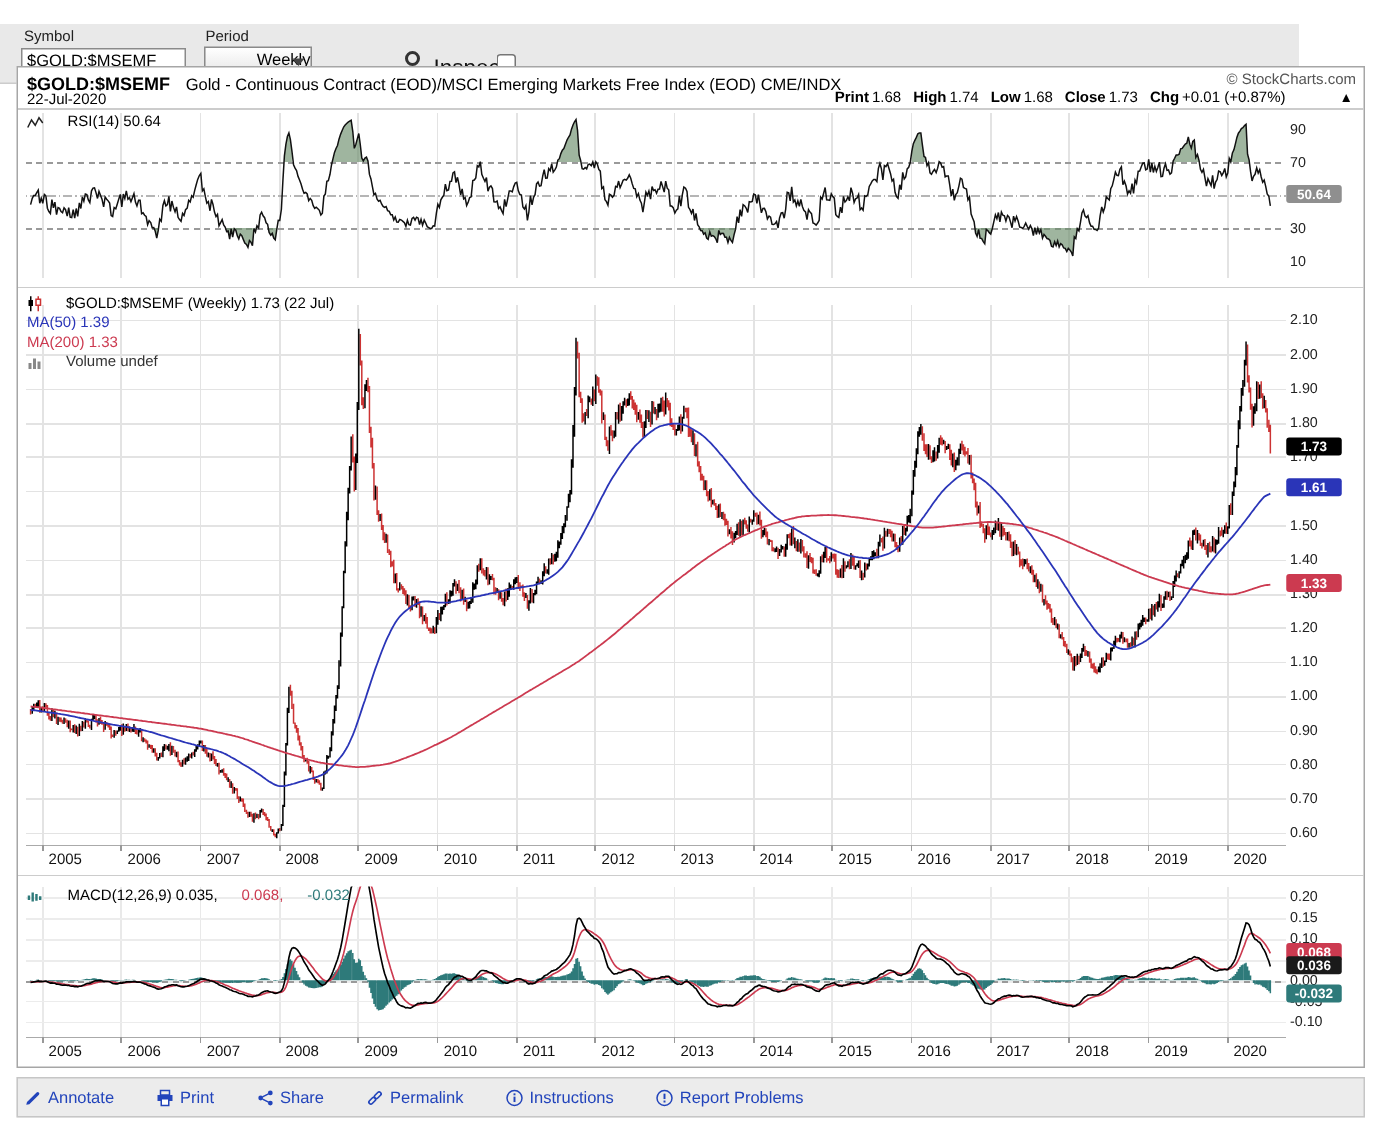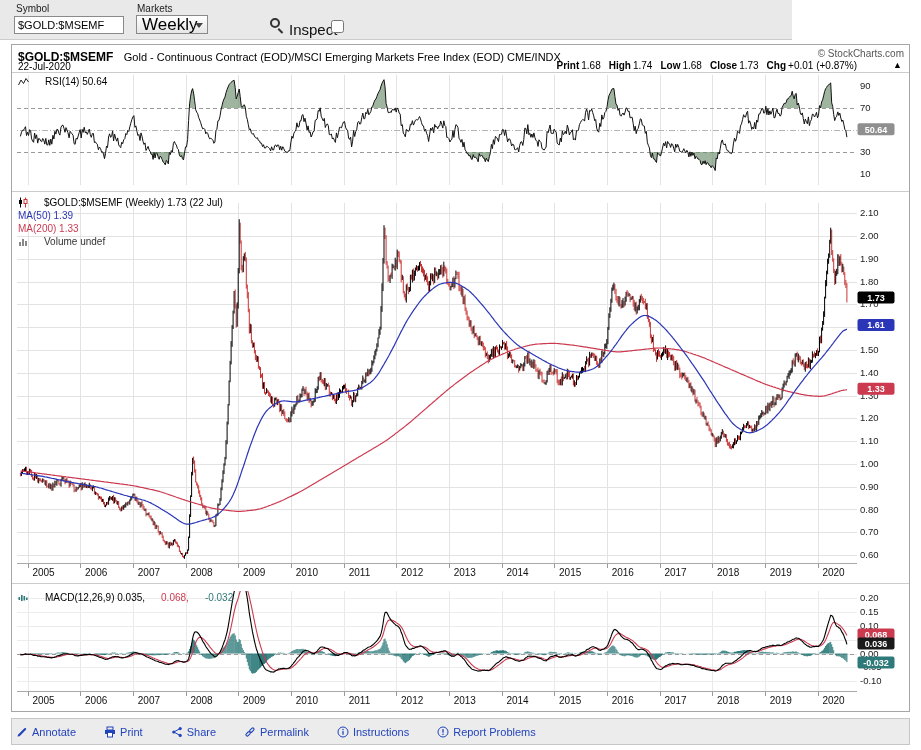--- a/index.html
+++ b/index.html
@@ -5,7 +5,7 @@
   * { box-sizing: border-box; margin: 0; padding: 0; }
   html,body { width: 921px; height: 750px; background:#fff; overflow:hidden;
     font-family:"Liberation Sans", sans-serif; position:relative; }
-  .topbar { position:absolute; left:0; top:0; width:792px; height:40px;
+  .topbar { position:absolute; left:0; top:16px; width:866px; height:40px;
     background:#e9e9e9; border-bottom:1px solid #cccccc; }
   .fieldlabel { position:absolute; font-size:10px; color:#222; }
   #symbol-input { position:absolute; left:14px; top:16px; width:110px; height:18px;

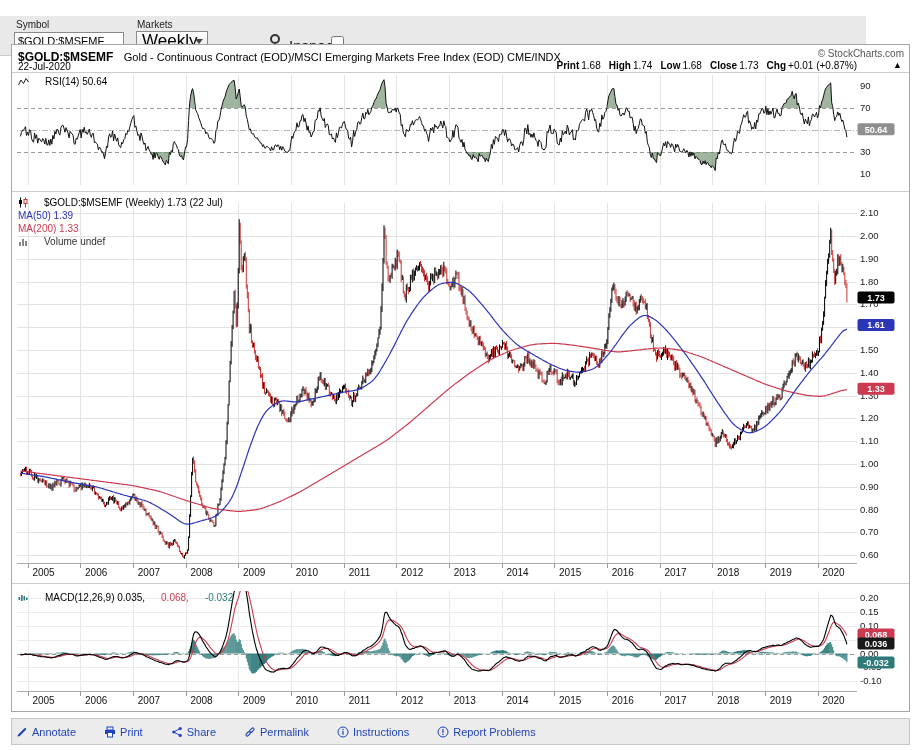--- a/index.html
+++ b/index.html
@@ -58,7 +58,7 @@
 <div class="topbar">
   <span class="fieldlabel" style="left:16px; top:3px;">Symbol</span>
   <input id="symbol-input" type="text" value="$GOLD:$MSEMF" style="">
-  <span class="fieldlabel" style="left:137px; top:3px;">Markets</span>
+  <span class="fieldlabel" style="left:137px; top:3px;">Period</span>
   <div class="period-select">
     <span>Weekly</span>
     <span class="arrow"></span>

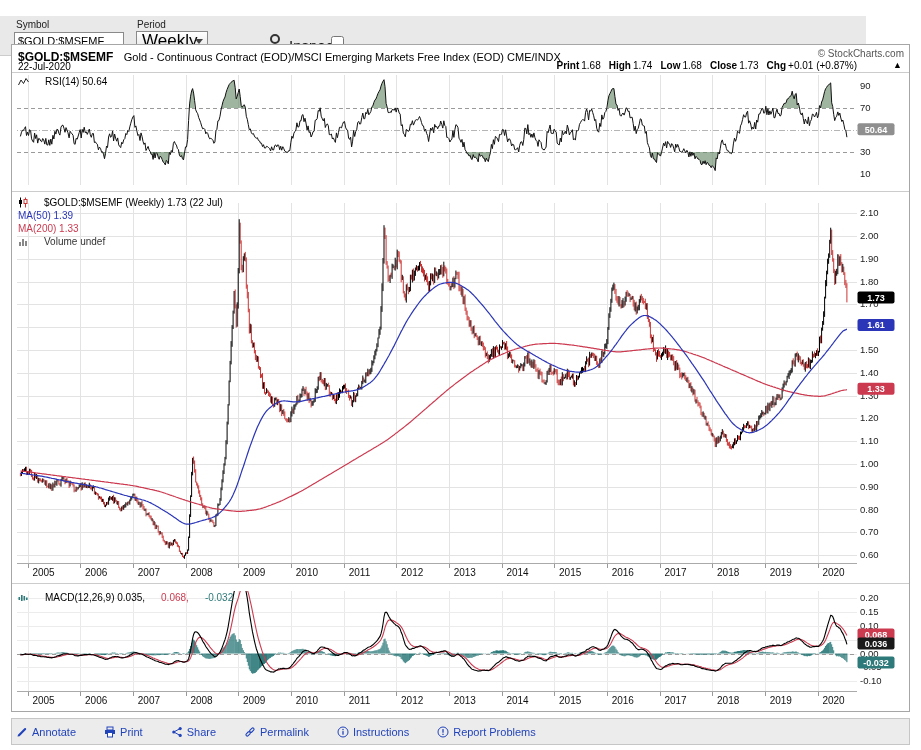--- a/index.html
+++ b/index.html
@@ -13,7 +13,7 @@
     font-family:"Liberation Sans",sans-serif; }
   .period-select { position:absolute; left:136px; top:15px; width:72px; height:19px;
     border:1px solid #8a8a8a; background:linear-gradient(#ffffff,#e6e6e6);
-    font-size:17px; line-height:17px; padding-left:5px; cursor:default; }
+    font-size:11px; line-height:17px; padding-left:5px; cursor:default;text-align:right; }
   .period-select .arrow { position:absolute; right:4px; top:7px; width:0; height:0;
     border-left:4px solid transparent; border-right:4px solid transparent; border-top:5px solid #444; }
   .update-btn { position:absolute; left:218px; top:14px; height:21px; padding:0 11px;

